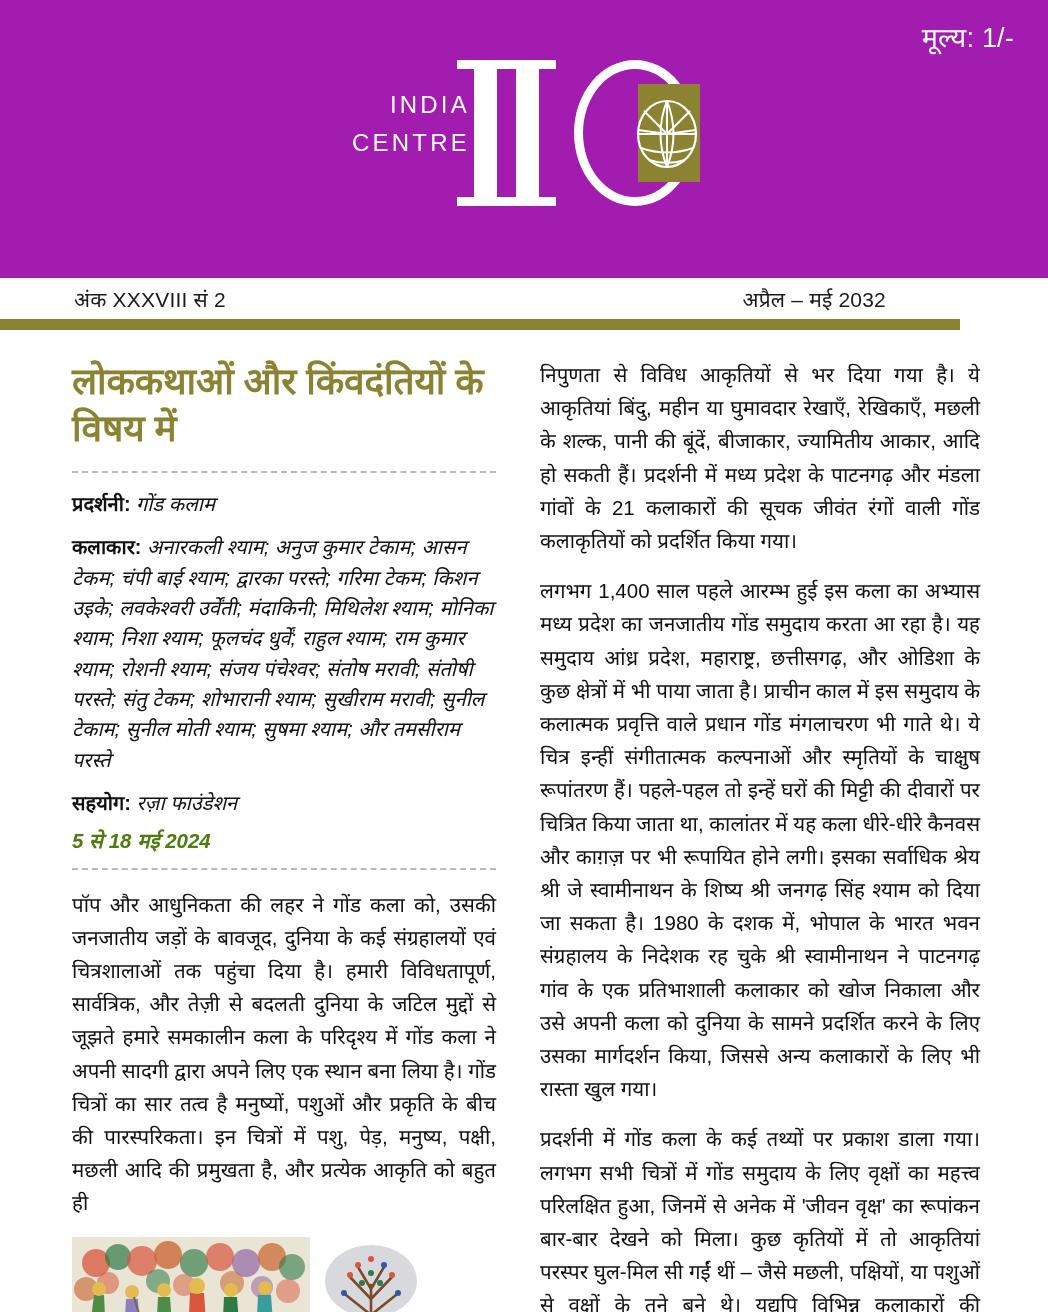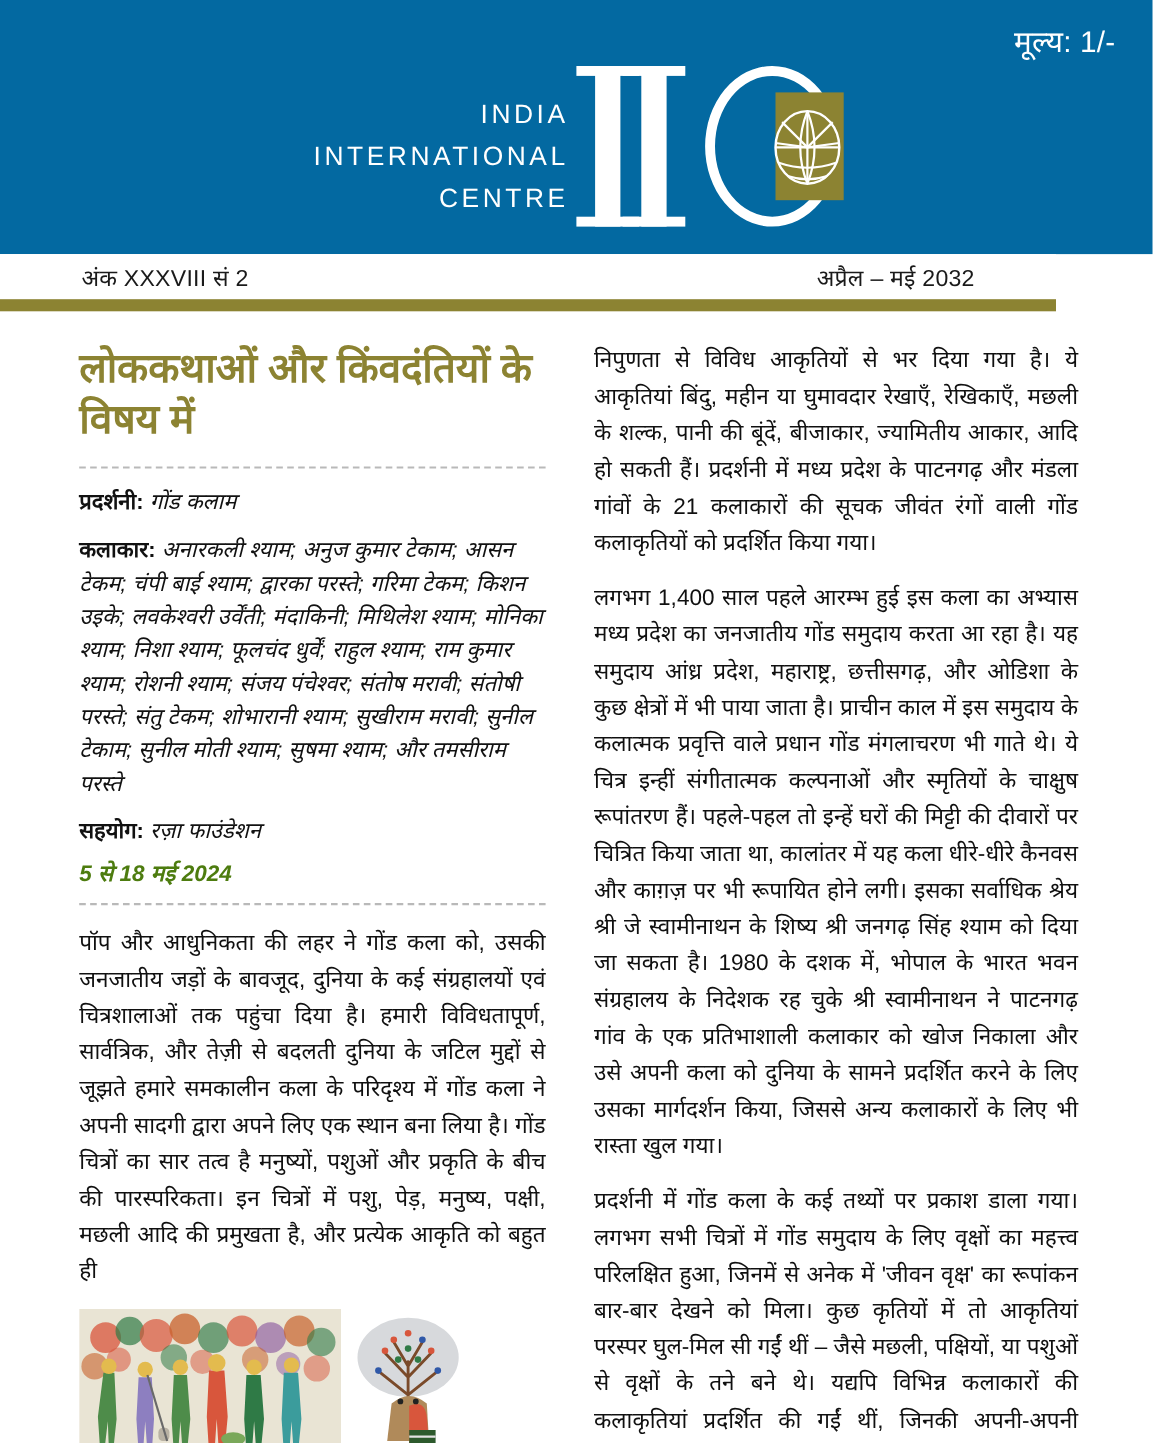--- a/index.html
+++ b/index.html
@@ -23,8 +23,8 @@
   .masthead {
     position: relative;
     width: 1048px;
-    height: 231px;
-    background: #0369a1;
+    height: 278px;
+    background: #a21caf;
   }
 
   .price {

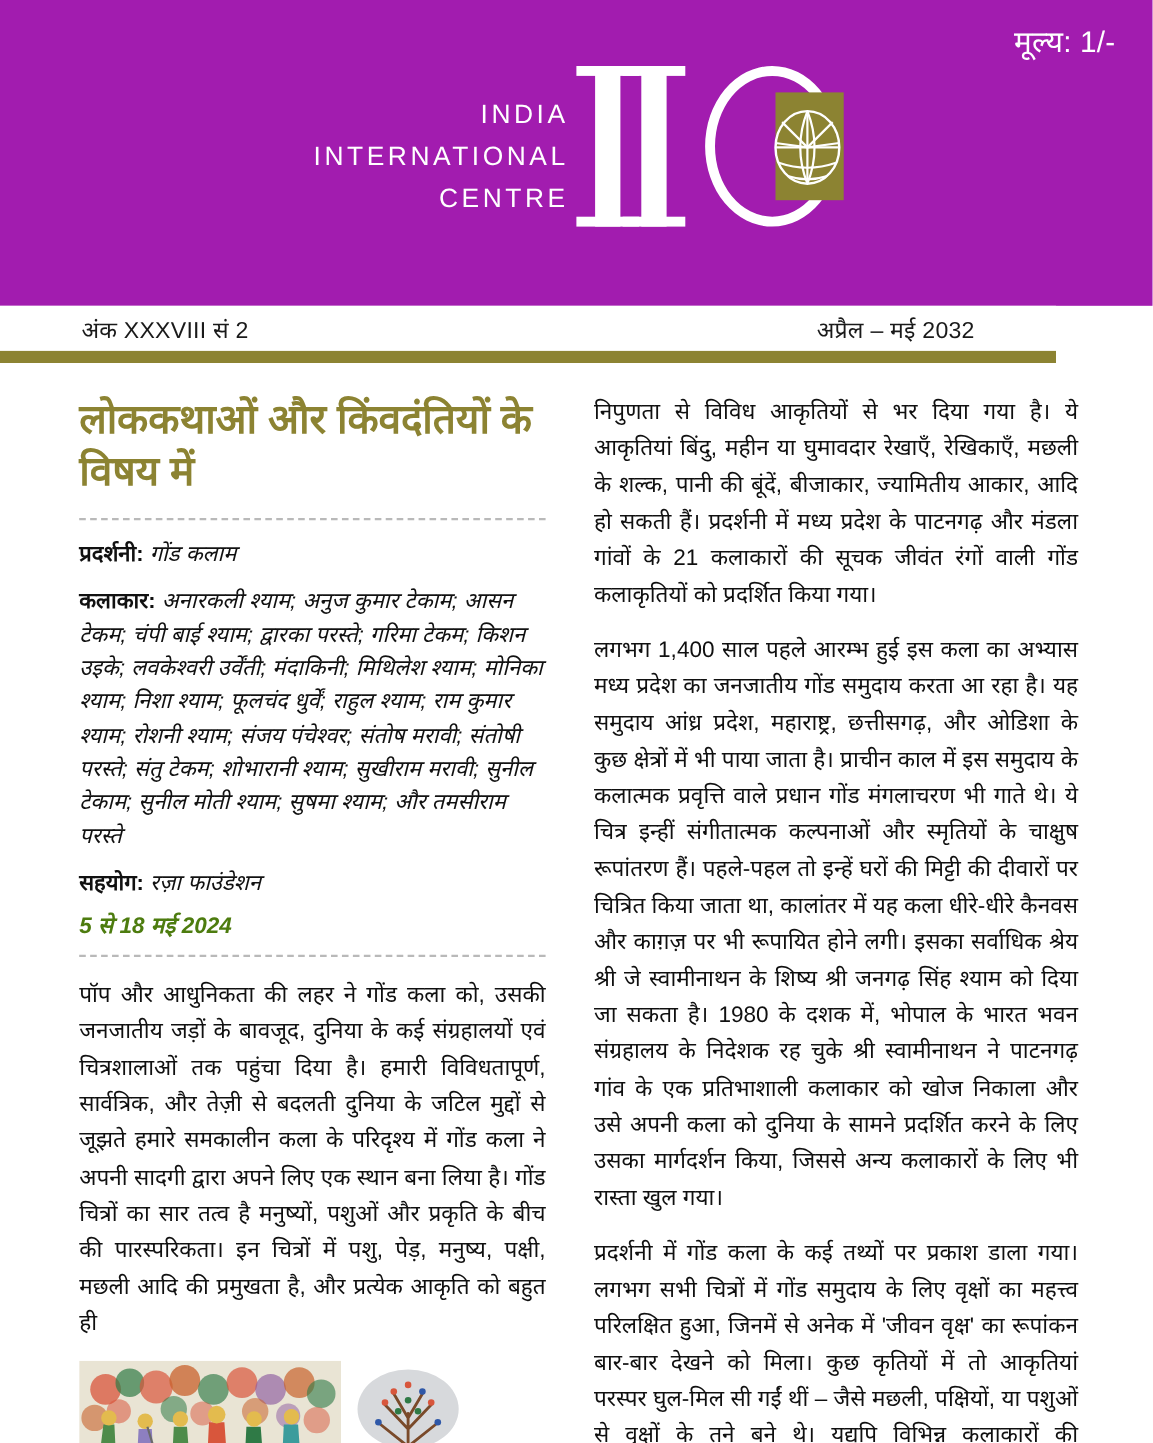--- a/index.html
+++ b/index.html
@@ -54,7 +54,7 @@
     line-height: 38px;
     letter-spacing: 3.2px;
     padding-top: 26px;
-    padding-right: 24px;
+    padding-right: 4px;
     font-weight: 300;
   }
   .iic-words div { white-space: nowrap; }

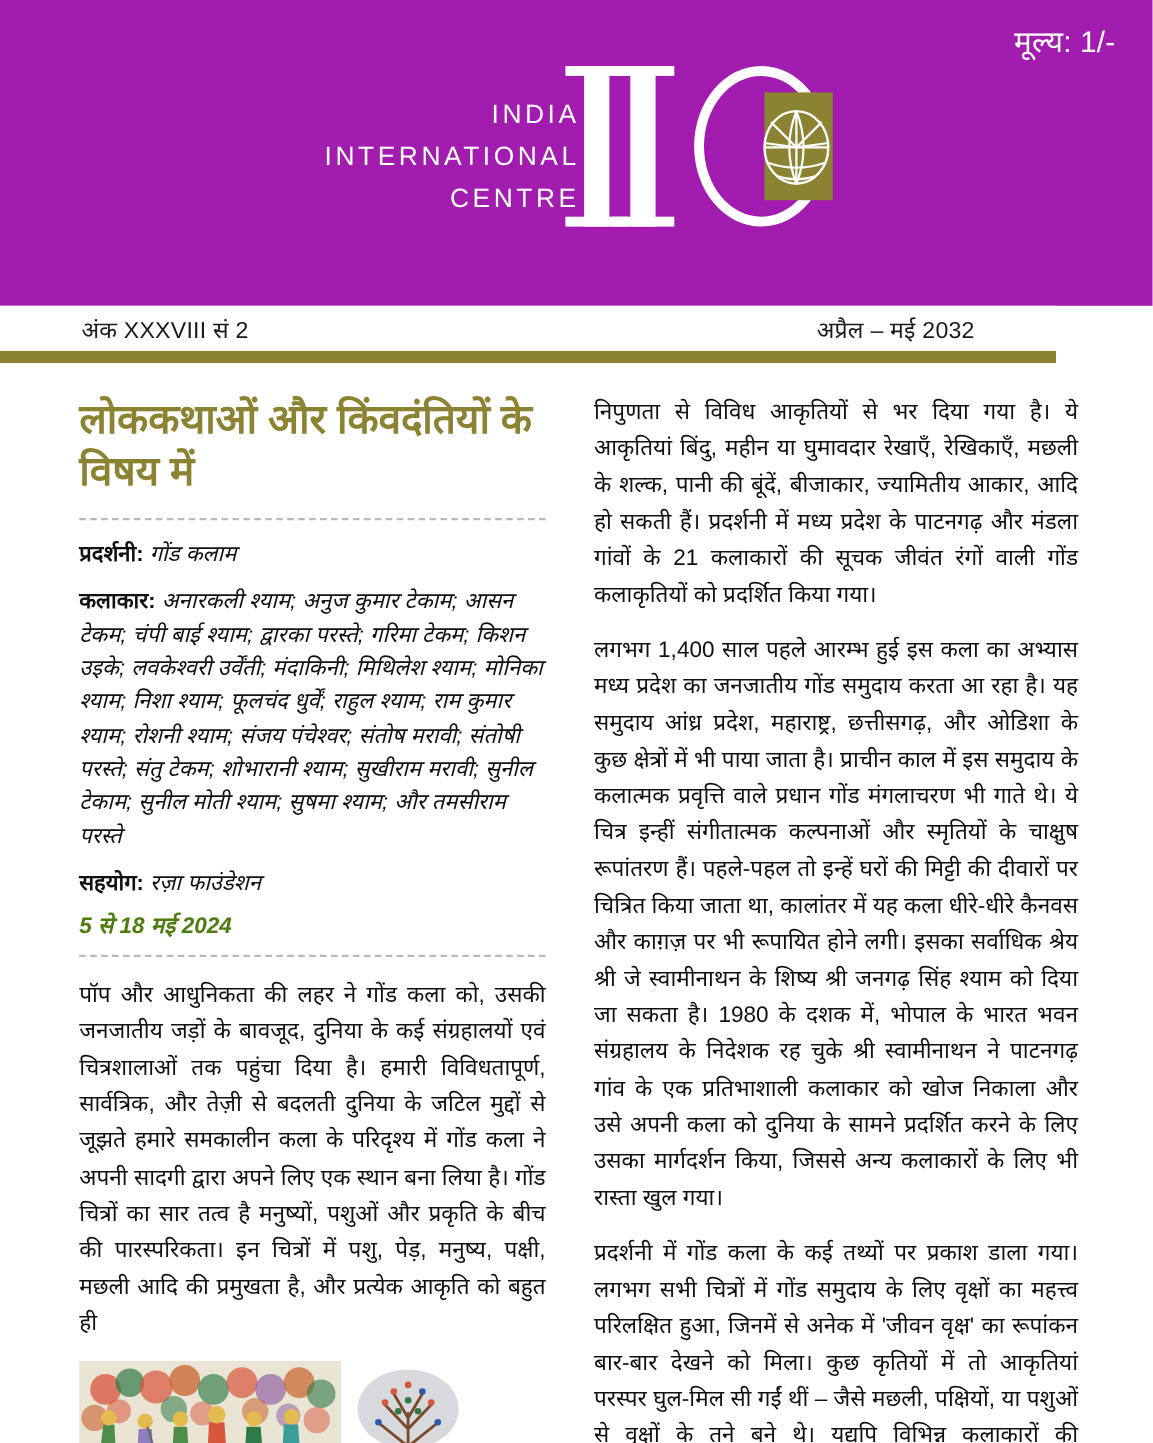--- a/index.html
+++ b/index.html
@@ -217,7 +217,6 @@
 
       <div class="iic-words">
         <div>INDIA</div>
-        <div>INTERNATIONAL</div>
         <div>CENTRE</div>
       </div>
 

